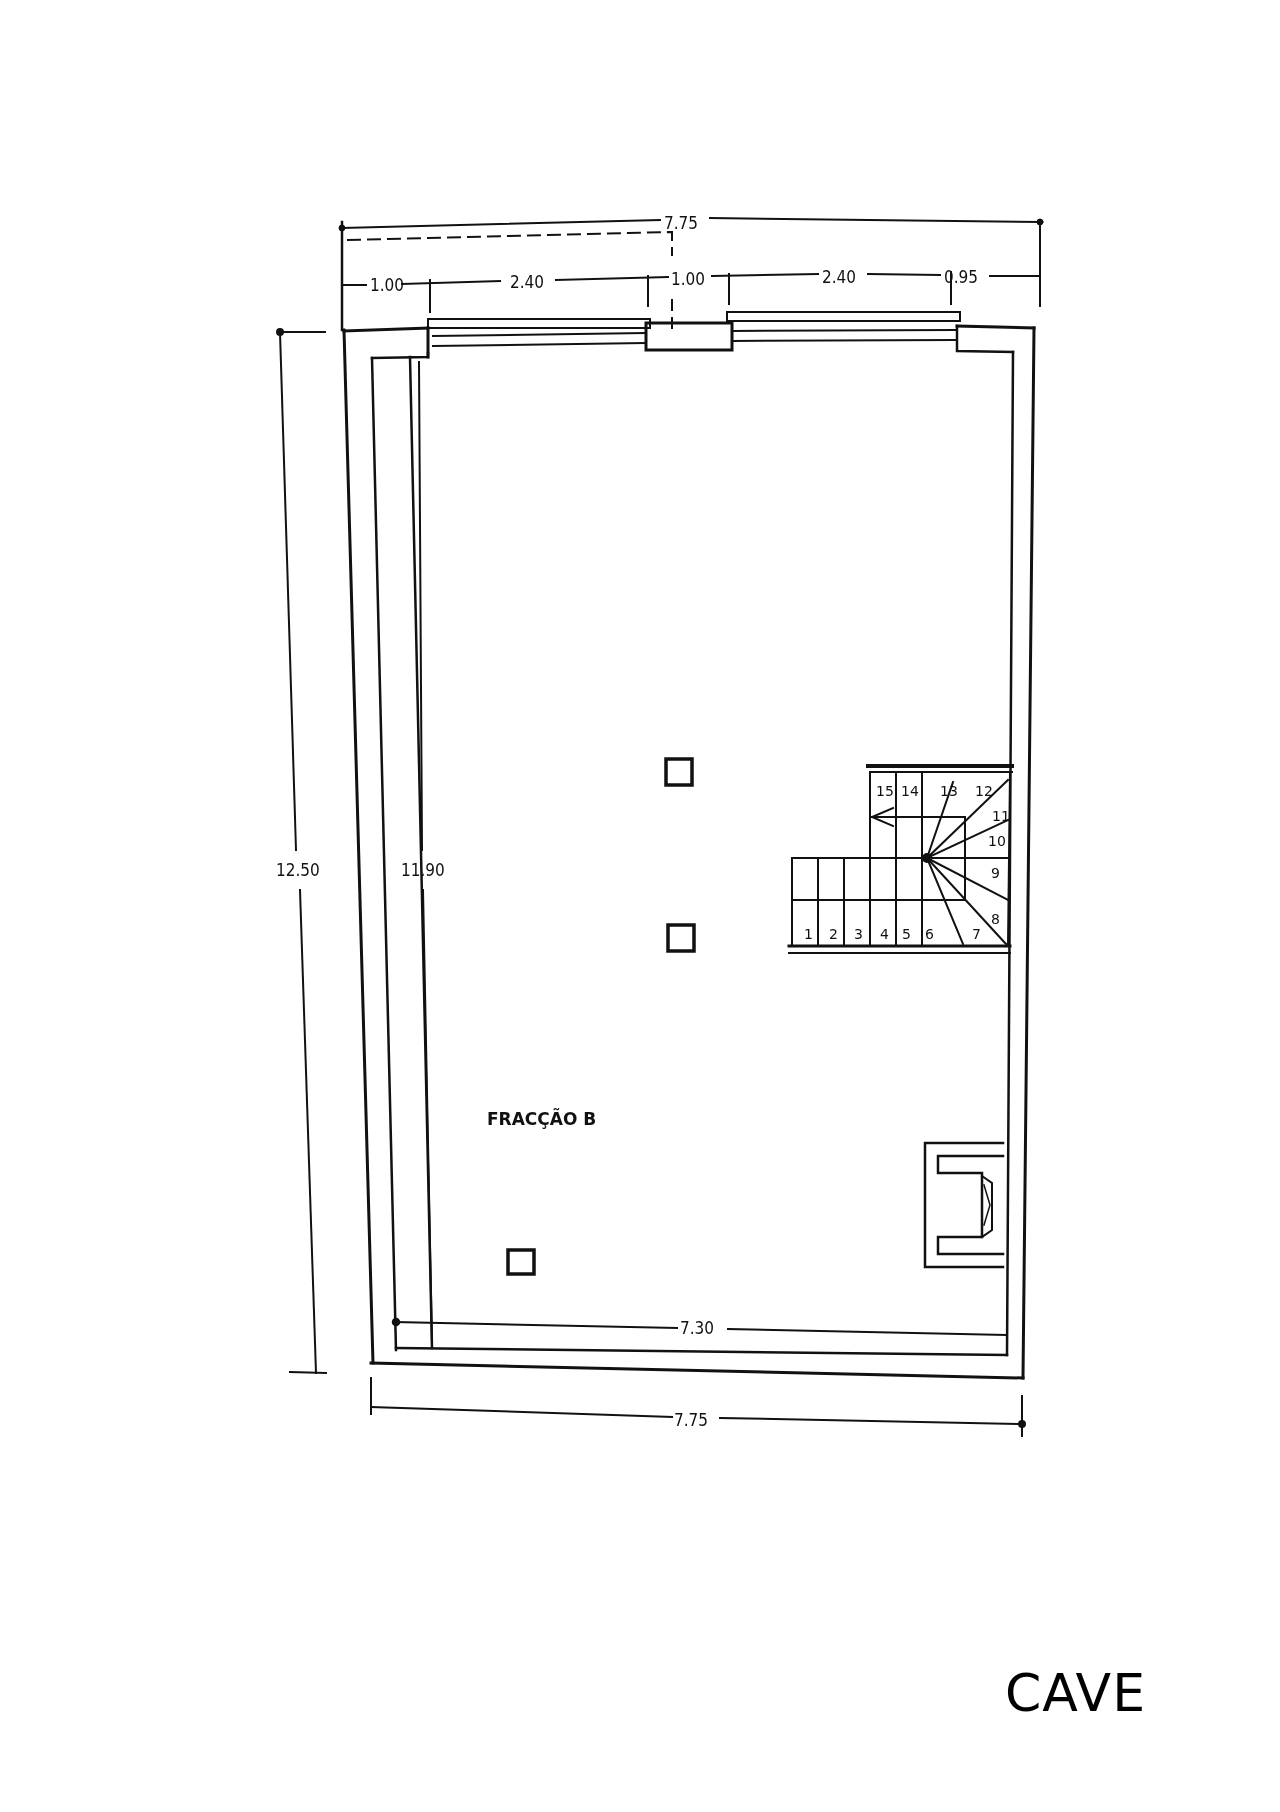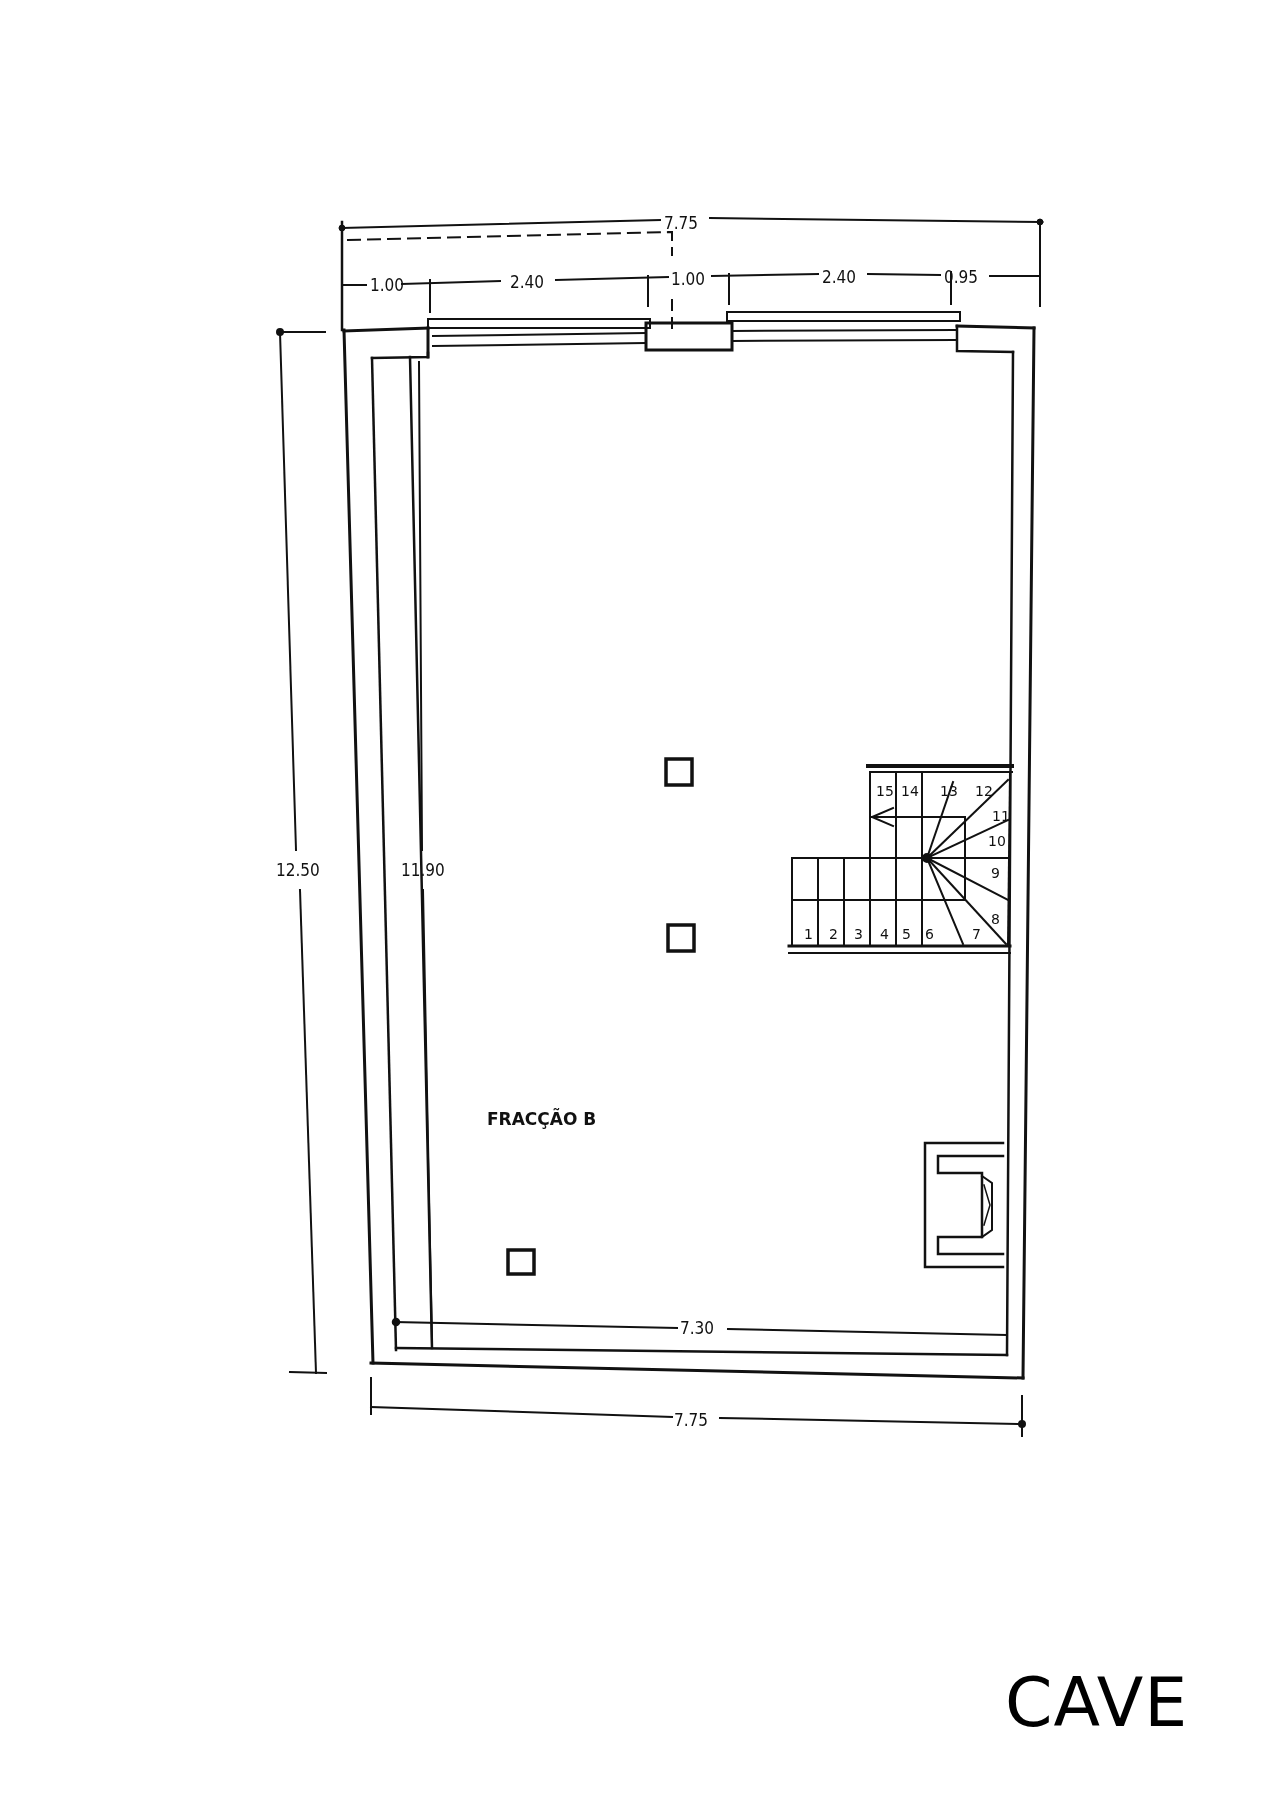--- a/index.html
+++ b/index.html
@@ -8,7 +8,7 @@
   .dim { font-family:"DejaVu Sans Condensed","DejaVu Sans",sans-serif; font-size:17px; fill:#111; }
   .lbl { font-family:"DejaVu Sans",sans-serif; font-size:17px; font-weight:bold; fill:#111; }
   .step { font-family:"DejaVu Sans",sans-serif; font-size:14px; fill:#111; }
-  .title { position:absolute; left:1005px; top:1663px; font-family:"DejaVu Sans","Liberation Sans",sans-serif; font-size:68px; color:#000; letter-spacing:1px; }
+  .title { position:absolute; left:1005px; top:1663px; font-family:"DejaVu Sans","Liberation Sans",sans-serif; font-size:52px; color:#000; letter-spacing:1px; }
 </style>
 </head>
 <body>

